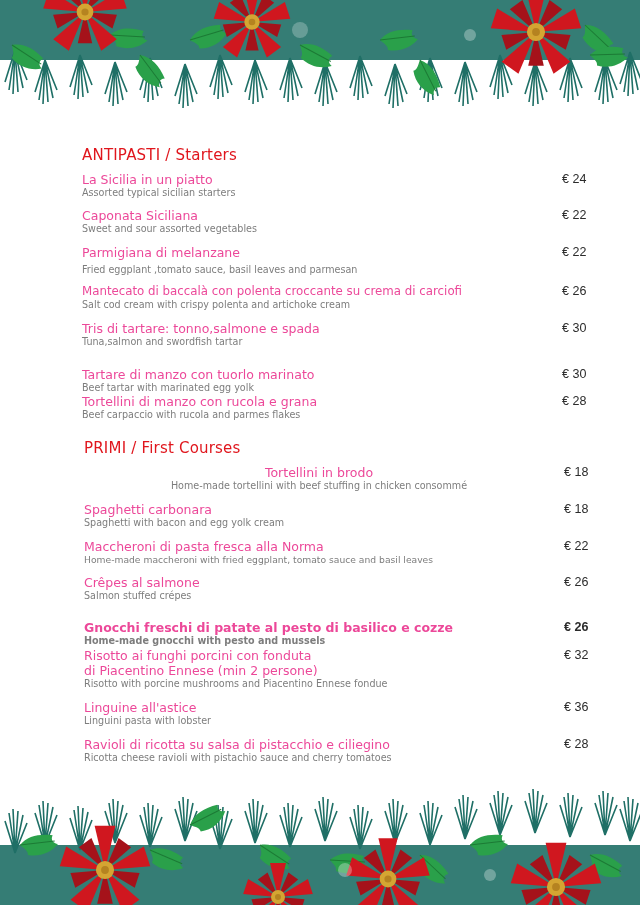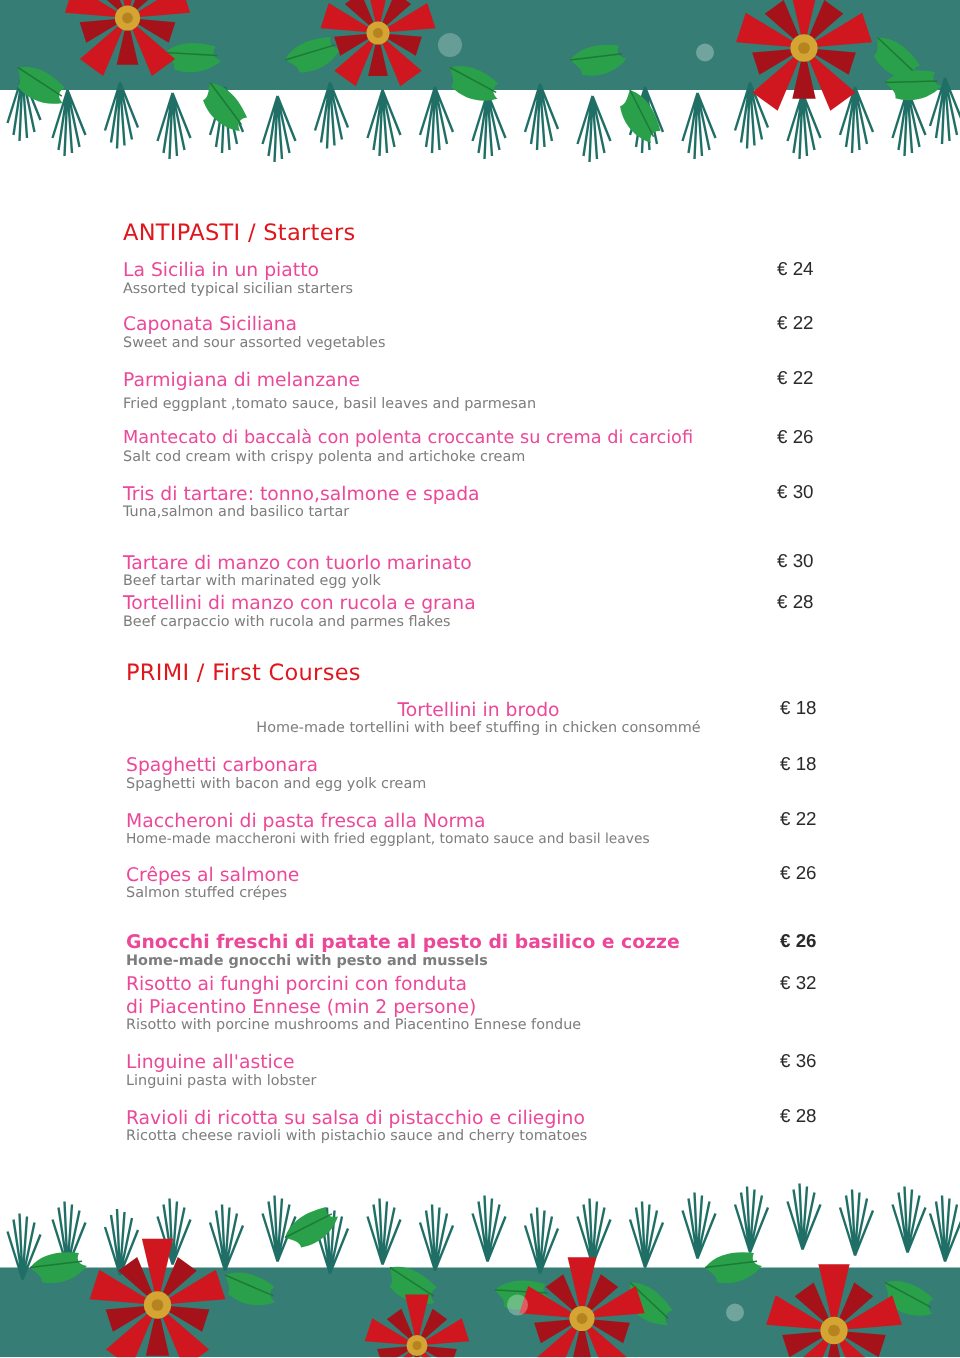--- a/index.html
+++ b/index.html
@@ -26,7 +26,7 @@
     .item .desc { font-size: 9.6px; color: #7d7d7d; line-height: 12px; white-space: nowrap; margin-top: 0px; }
     .item .price {
       position: absolute; top: 0; font-size: 12.5px; color: #2b2b2b;
-      font-family: "Liberation Sans", sans-serif; line-height: 15px; white-space: nowrap;
+      font-family: "Liberation Sans", sans-serif; line-height: 15px; white-space: nowrap; margin-left: 44px;
     }
     .antipasti .price { left: 436px; }
     .primi .item { left: 84px; }

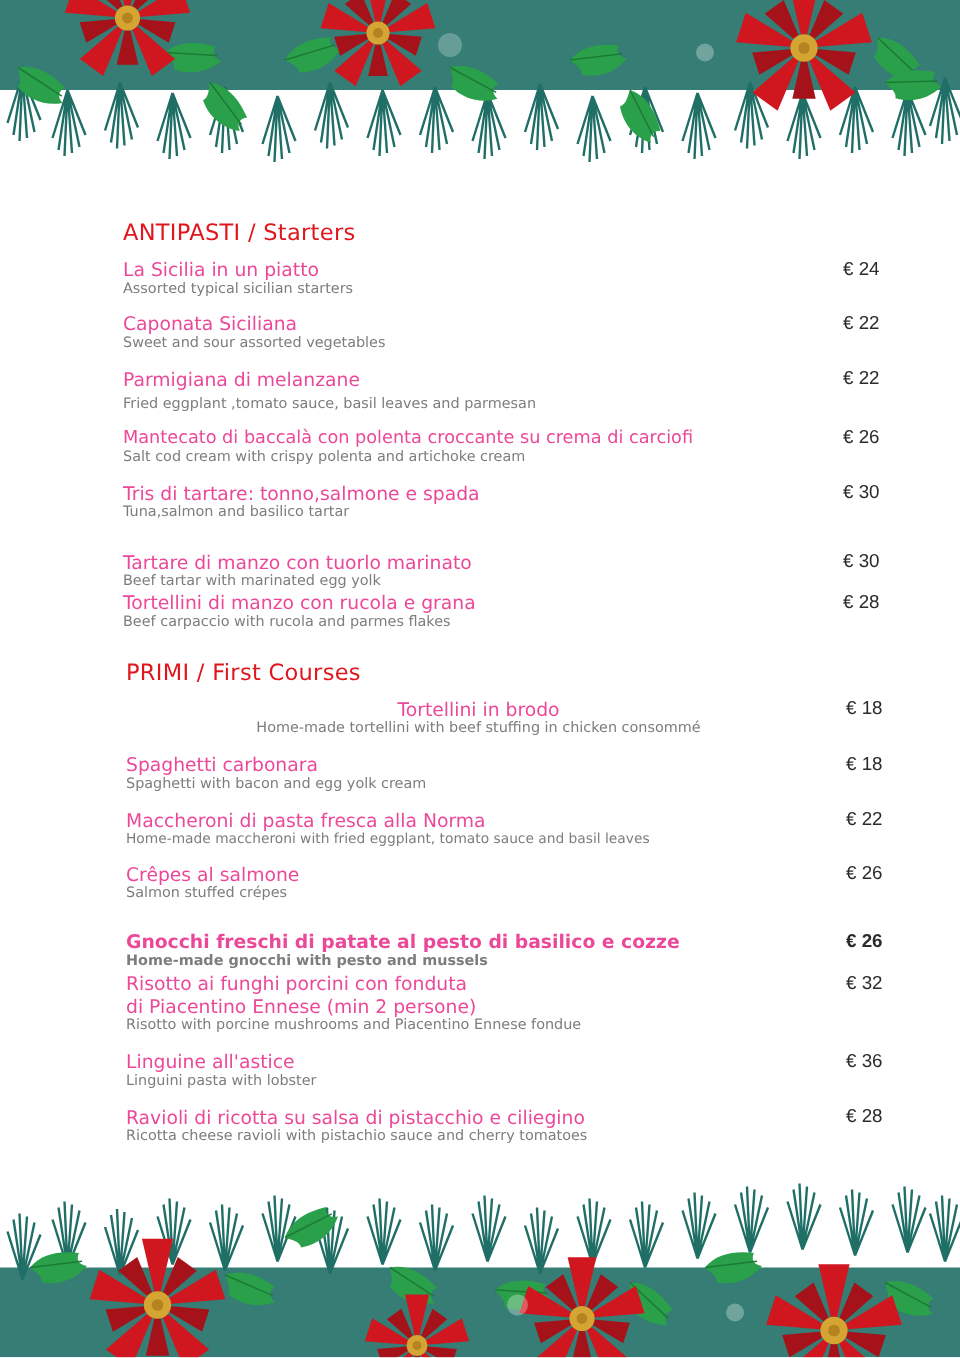--- a/index.html
+++ b/index.html
@@ -130,7 +130,7 @@
     </div>
     <div class="item" style="top:321px;">
       <div class="name">Tris di tartare: tonno,salmone e spada</div>
-      <div class="desc">Tuna,salmon and basilico tartar</div>
+      <div class="desc">Tuna,salmon and swordfish tartar</div>
       <div class="price">€ 30</div>
     </div>
     <div class="item" style="top:367px;">

